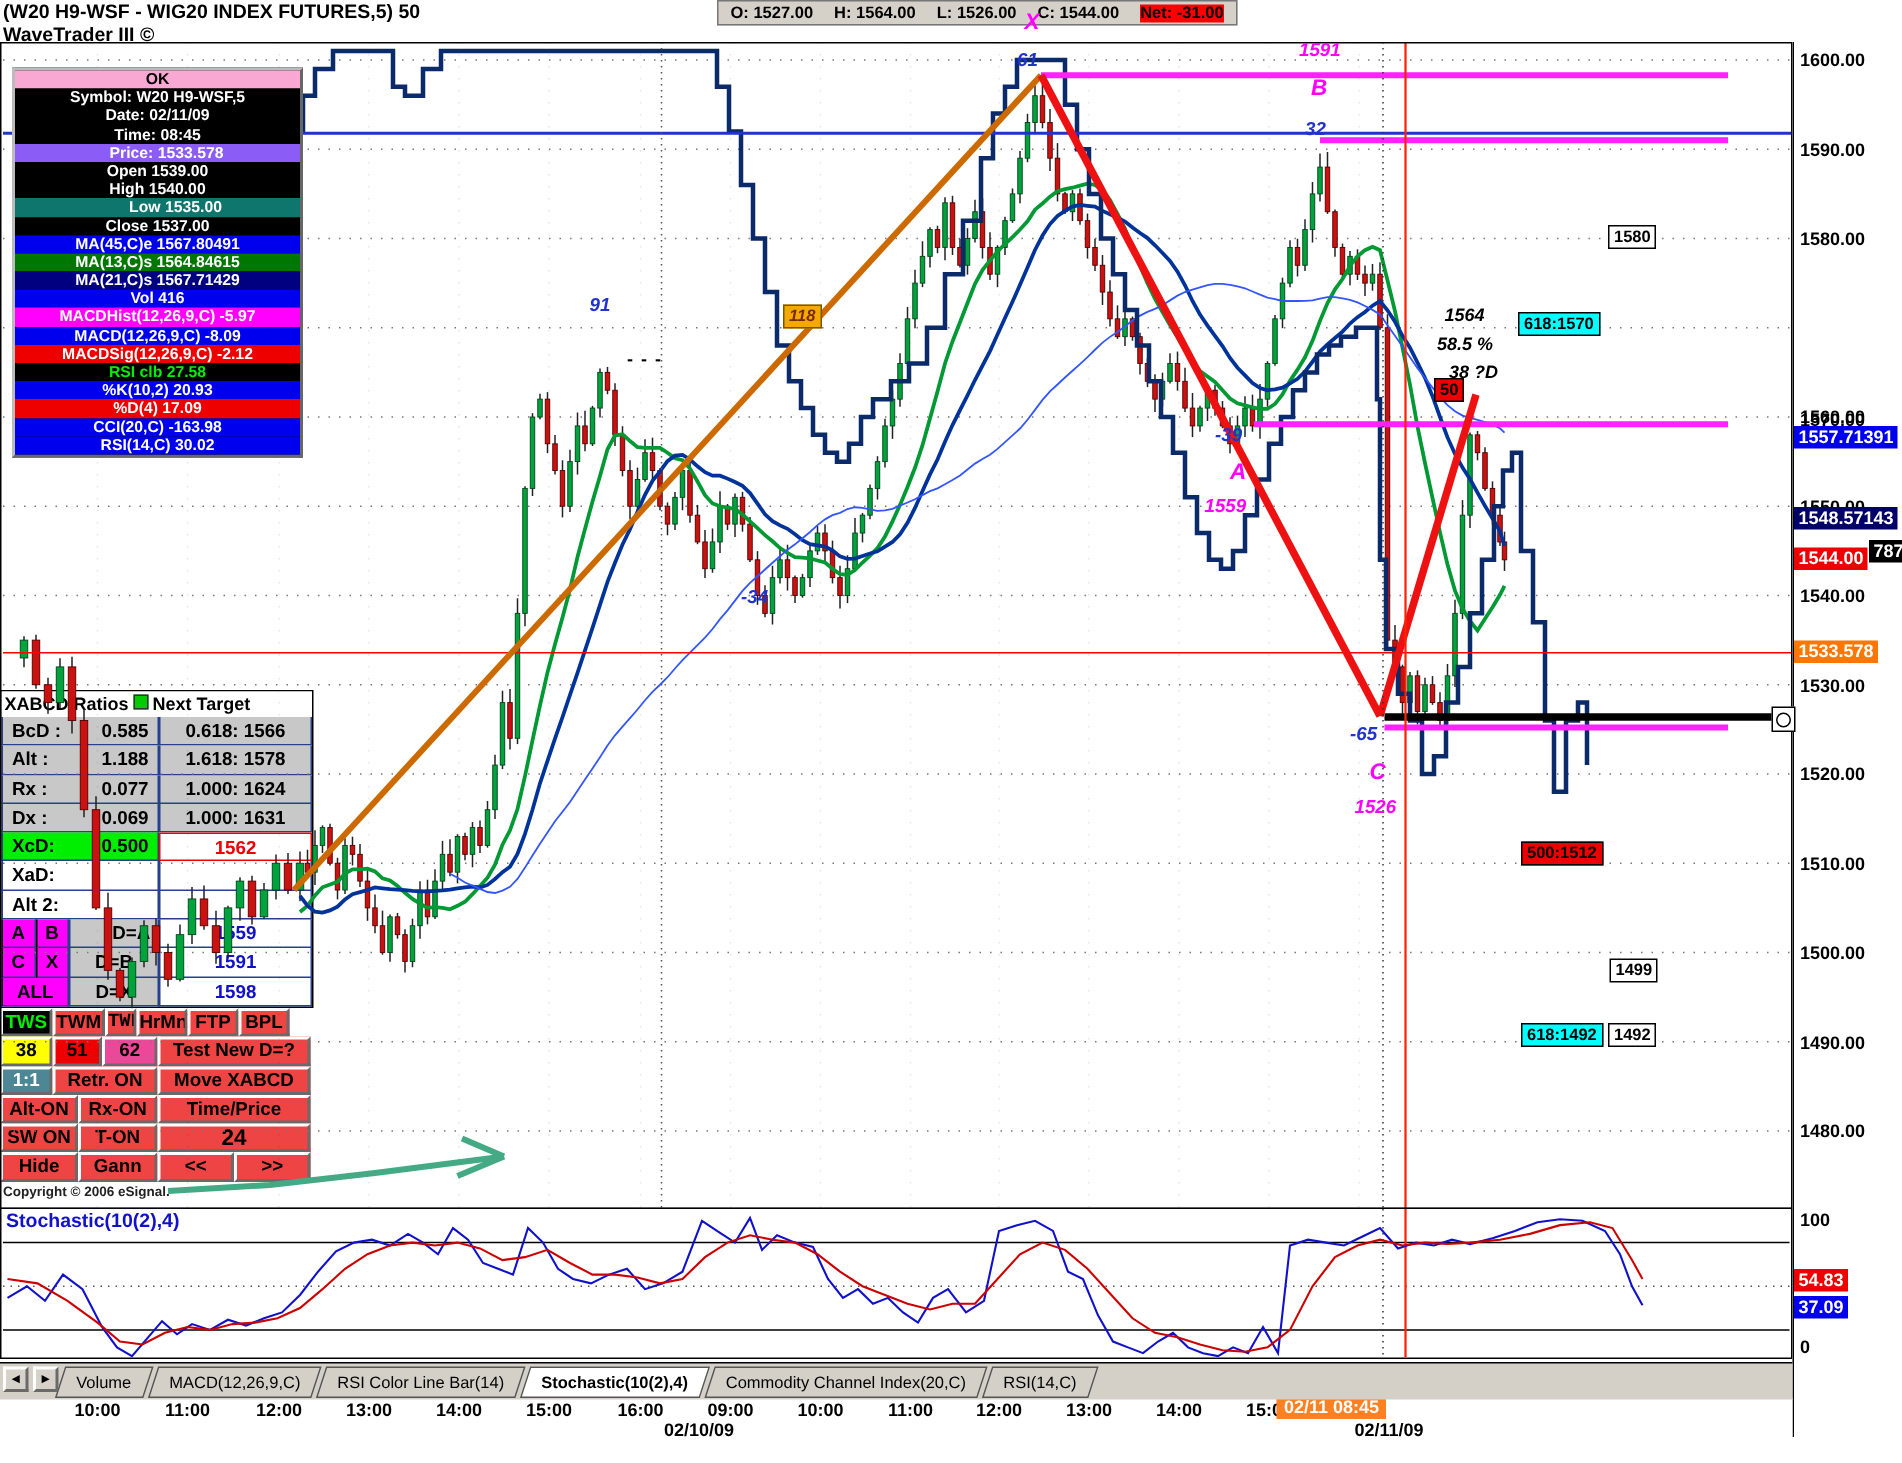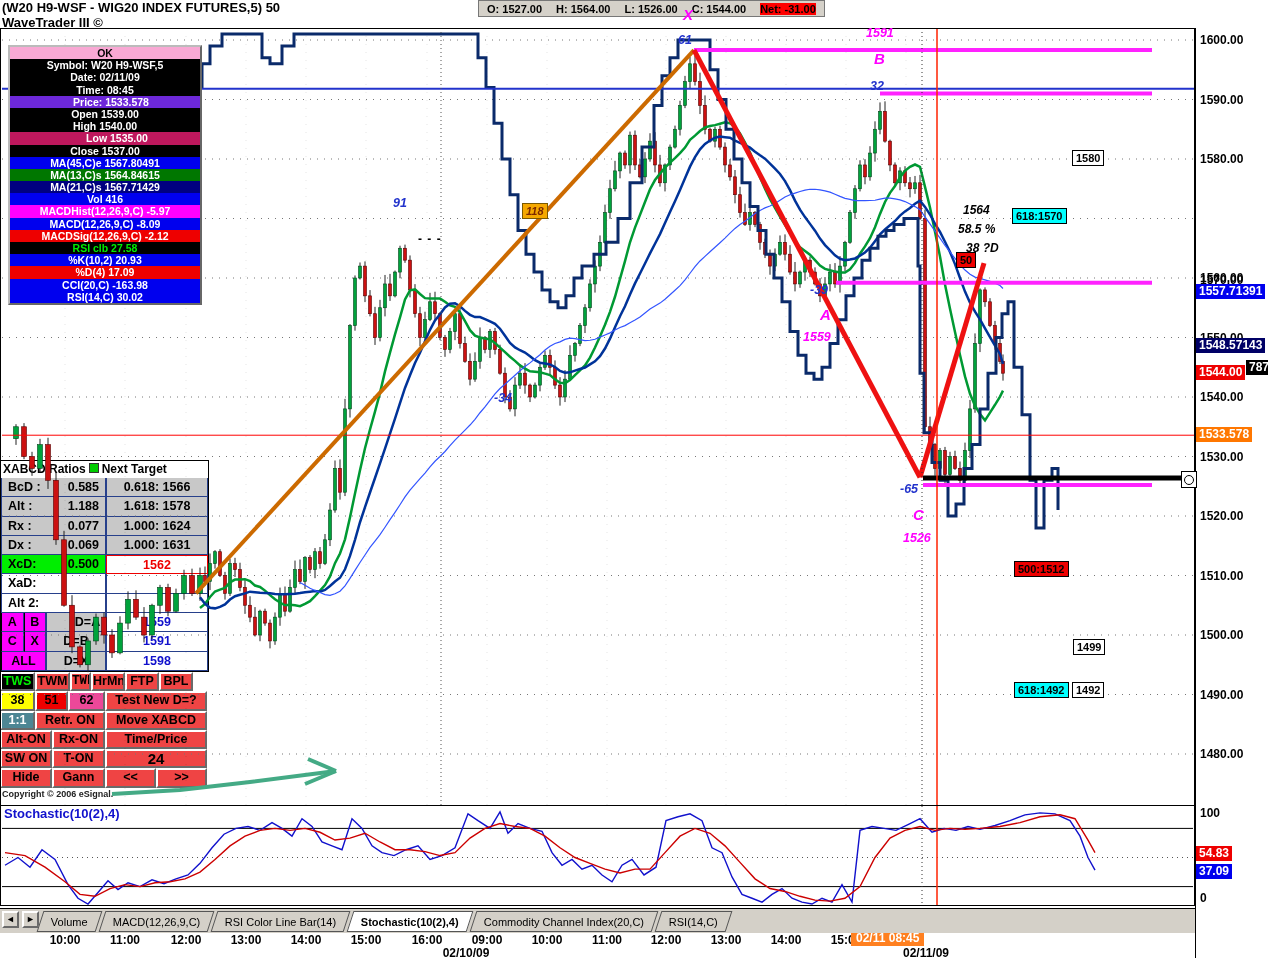--- a/index.html
+++ b/index.html
@@ -623,7 +623,7 @@
       <div class="inforow" style="background: rgb(0, 0, 0); color: rgb(255, 255, 255);">Symbol: W20 H9-WSF,5</div>
       <div class="inforow" style="background: rgb(0, 0, 0); color: rgb(255, 255, 255);">Date: 02/11/09</div>
       <div class="inforow" style="background: rgb(0, 0, 0); color: rgb(255, 255, 255);">Time: 08:45</div>
-      <div class="inforow" style="background: #6d28d9; color: rgb(255, 255, 255); padding-left: 12px;">Price: 1533.578</div>
+      <div class="inforow" style="background: #8b5cf6; color: rgb(255, 255, 255); padding-left: 12px;">Price: 1533.578</div>
       <div class="inforow" style="background: rgb(0, 0, 0); color: rgb(255, 255, 255);">Open 1539.00</div>
       <div class="inforow" style="background: rgb(0, 0, 0); color: rgb(255, 255, 255);">High 1540.00</div>
       <div class="inforow" style="background: #be185d; color: rgb(255, 255, 255); padding-left: 24px;">Low 1535.00</div>

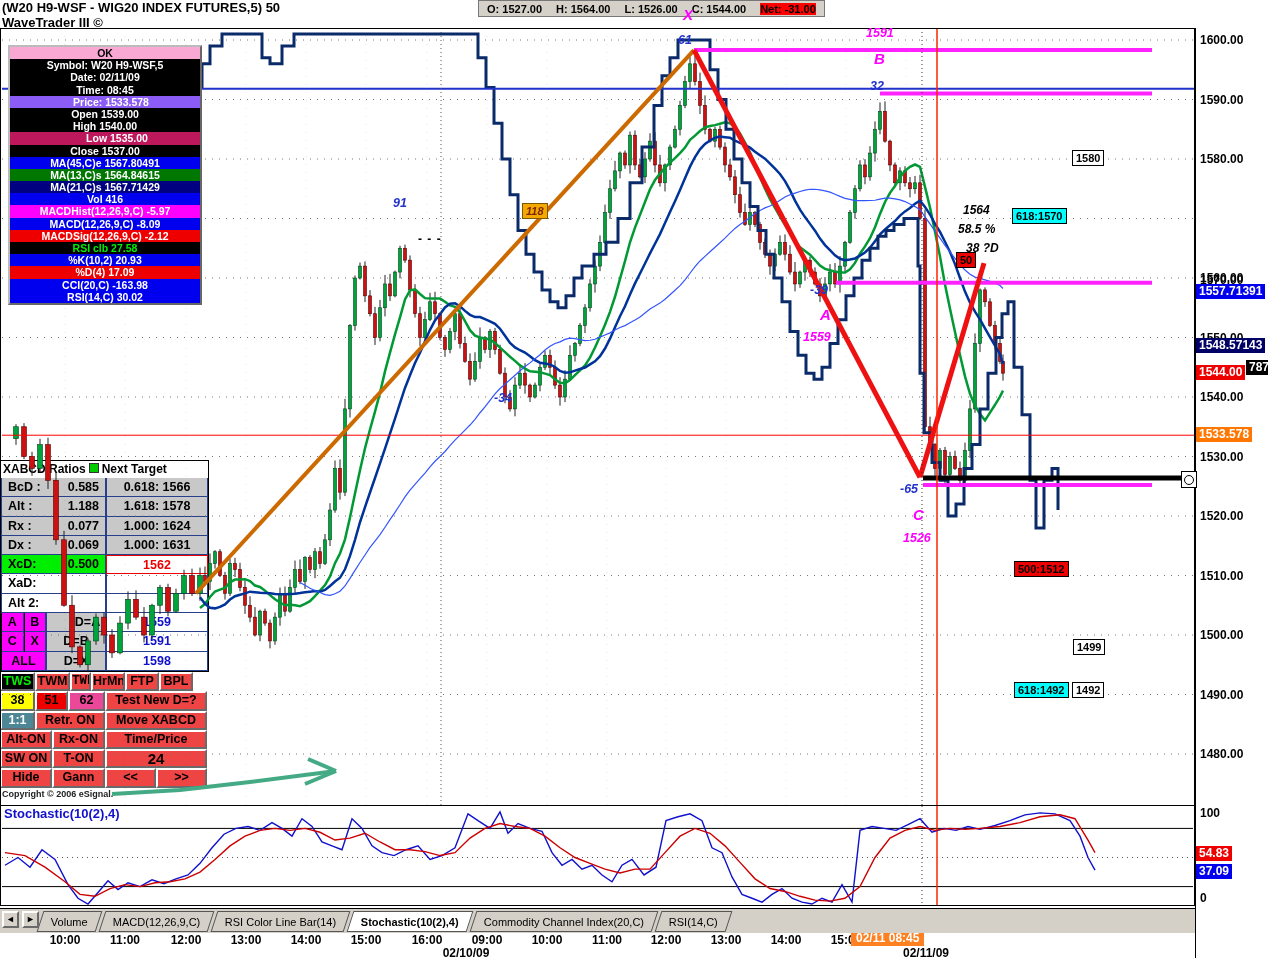--- a/index.html
+++ b/index.html
@@ -626,7 +626,7 @@
       <div class="inforow" style="background: #8b5cf6; color: rgb(255, 255, 255); padding-left: 12px;">Price: 1533.578</div>
       <div class="inforow" style="background: rgb(0, 0, 0); color: rgb(255, 255, 255);">Open 1539.00</div>
       <div class="inforow" style="background: rgb(0, 0, 0); color: rgb(255, 255, 255);">High 1540.00</div>
-      <div class="inforow" style="background: #be185d; color: rgb(255, 255, 255); padding-left: 24px;">Low 1535.00</div>
+      <div class="inforow" style="background: #0f766e; color: rgb(255, 255, 255); padding-left: 24px;">Low 1535.00</div>
       <div class="inforow" style="background: rgb(0, 0, 0); color: rgb(255, 255, 255);">Close 1537.00</div>
       <div class="inforow" style="background: rgb(0, 0, 238); color: rgb(255, 255, 255);">MA(45,C)e 1567.80491</div>
       <div class="inforow" style="background: rgb(0, 119, 0); color: rgb(255, 255, 255);">MA(13,C)s 1564.84615</div>

